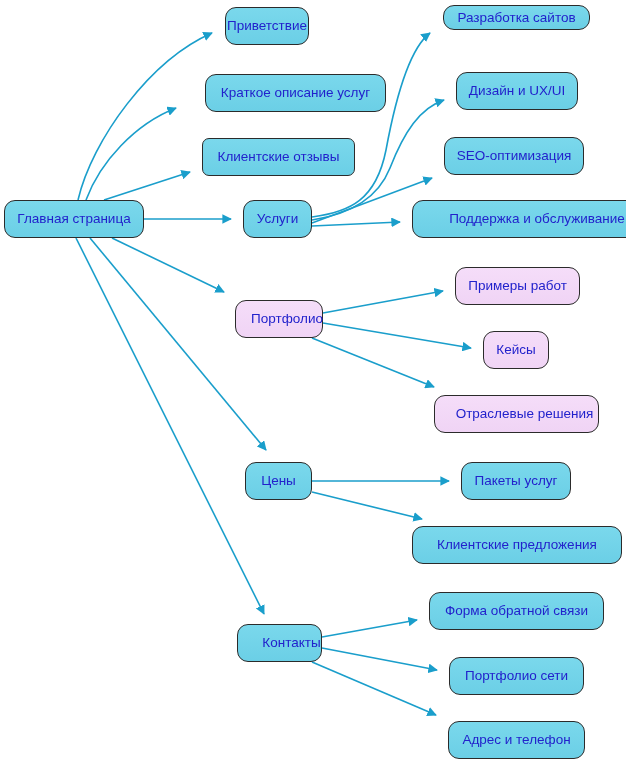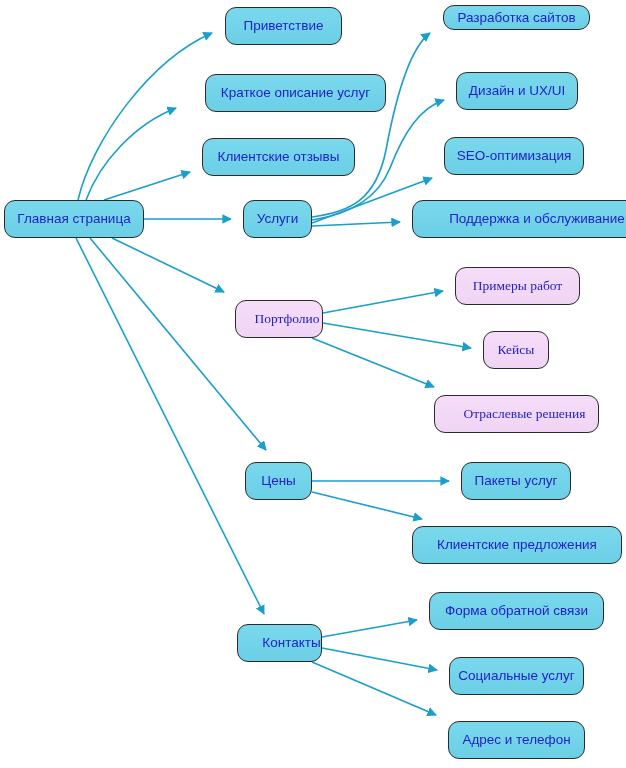--- a/index.html
+++ b/index.html
@@ -106,7 +106,7 @@
       <div class="node blue" style="left: 4px; top: 200px; width: 140px; height: 38px;">
         <span class="node-label">Главная страница</span>
       </div>
-      <div class="node blue" style="left: 225px; top: 7px; width: 117px; height: 38px;">
+      <div class="node blue" style="left: 225px; top: 7px; width: 84px; height: 38px;">
         <span class="node-label">Приветствие</span>
       </div>
       <div class="node blue" style="left: 188px; top: 74px; width: 181px; height: 38px; margin-left: 17px;">

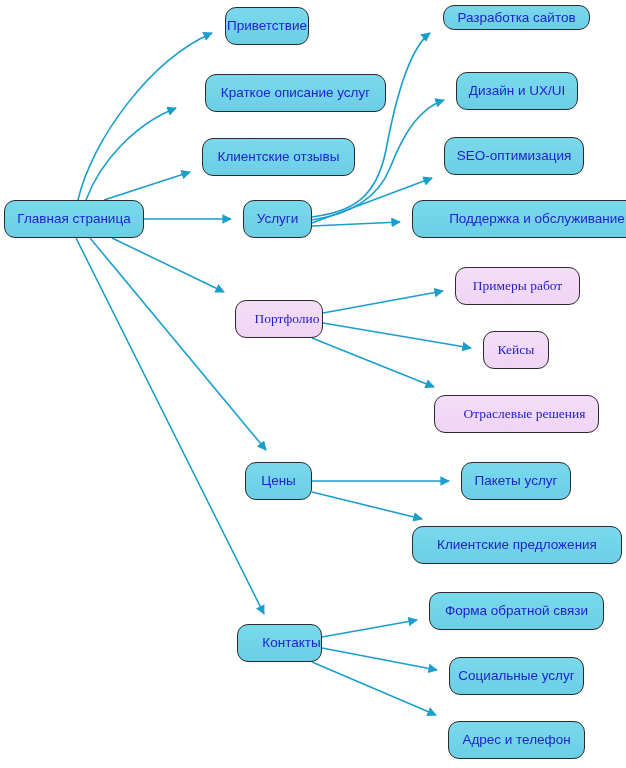--- a/index.html
+++ b/index.html
@@ -112,7 +112,7 @@
       <div class="node blue" style="left: 188px; top: 74px; width: 181px; height: 38px; margin-left: 17px;">
         <span class="node-label">Краткое описание услуг</span>
       </div>
-      <div class="node blue" style="left: 202px; top: 138px; width: 153px; height: 38px;">
+      <div class="node blue" style="left: 202px; top: 138px; width: 153px; height: 38px; border-radius: 7px;">
         <span class="node-label">Клиентские отзывы</span>
       </div>
       <div class="node blue" style="left: 243px; top: 200px; width: 69px; height: 38px;">

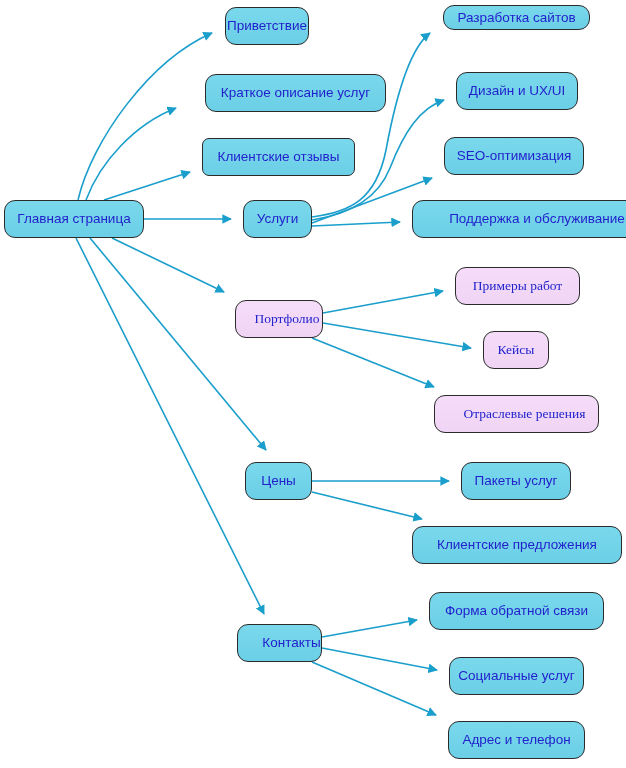--- a/index.html
+++ b/index.html
@@ -44,7 +44,6 @@
   .node.pink {
     background: #f3d9f7;
     background: linear-gradient(180deg, #f5ddf9 0%, #f0d4f5 100%);
-    font-family: Liberation Serif, serif;
   }
   .node-label {
     display: block;

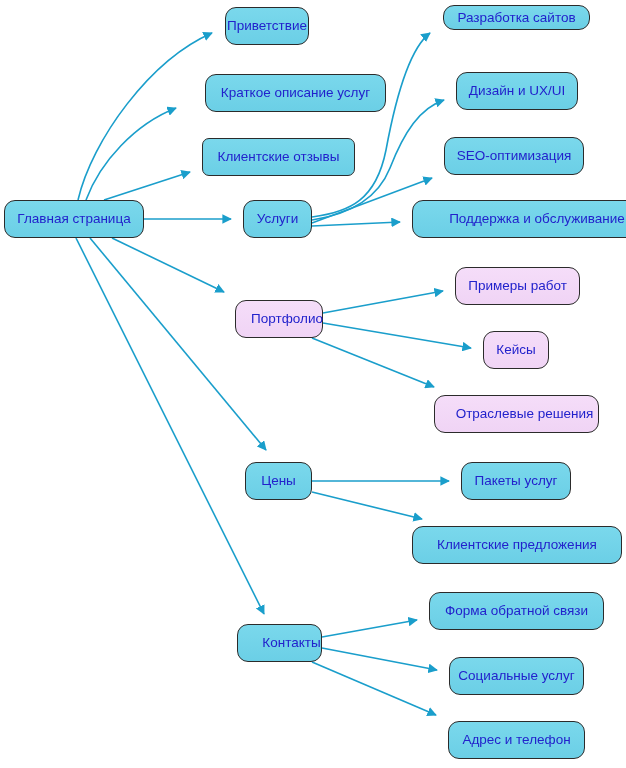--- a/index.html
+++ b/index.html
@@ -157,7 +157,7 @@
         <span class="node-label">Форма обратной связи</span>
       </div>
       <div class="node blue" style="left: 449px; top: 657px; width: 135px; height: 38px;">
-        <span class="node-label">Социальные услуг</span>
+        <span class="node-label">Портфолио сети</span>
       </div>
       <div class="node blue" style="left: 448px; top: 721px; width: 137px; height: 38px;">
         <span class="node-label">Адрес и телефон</span>

